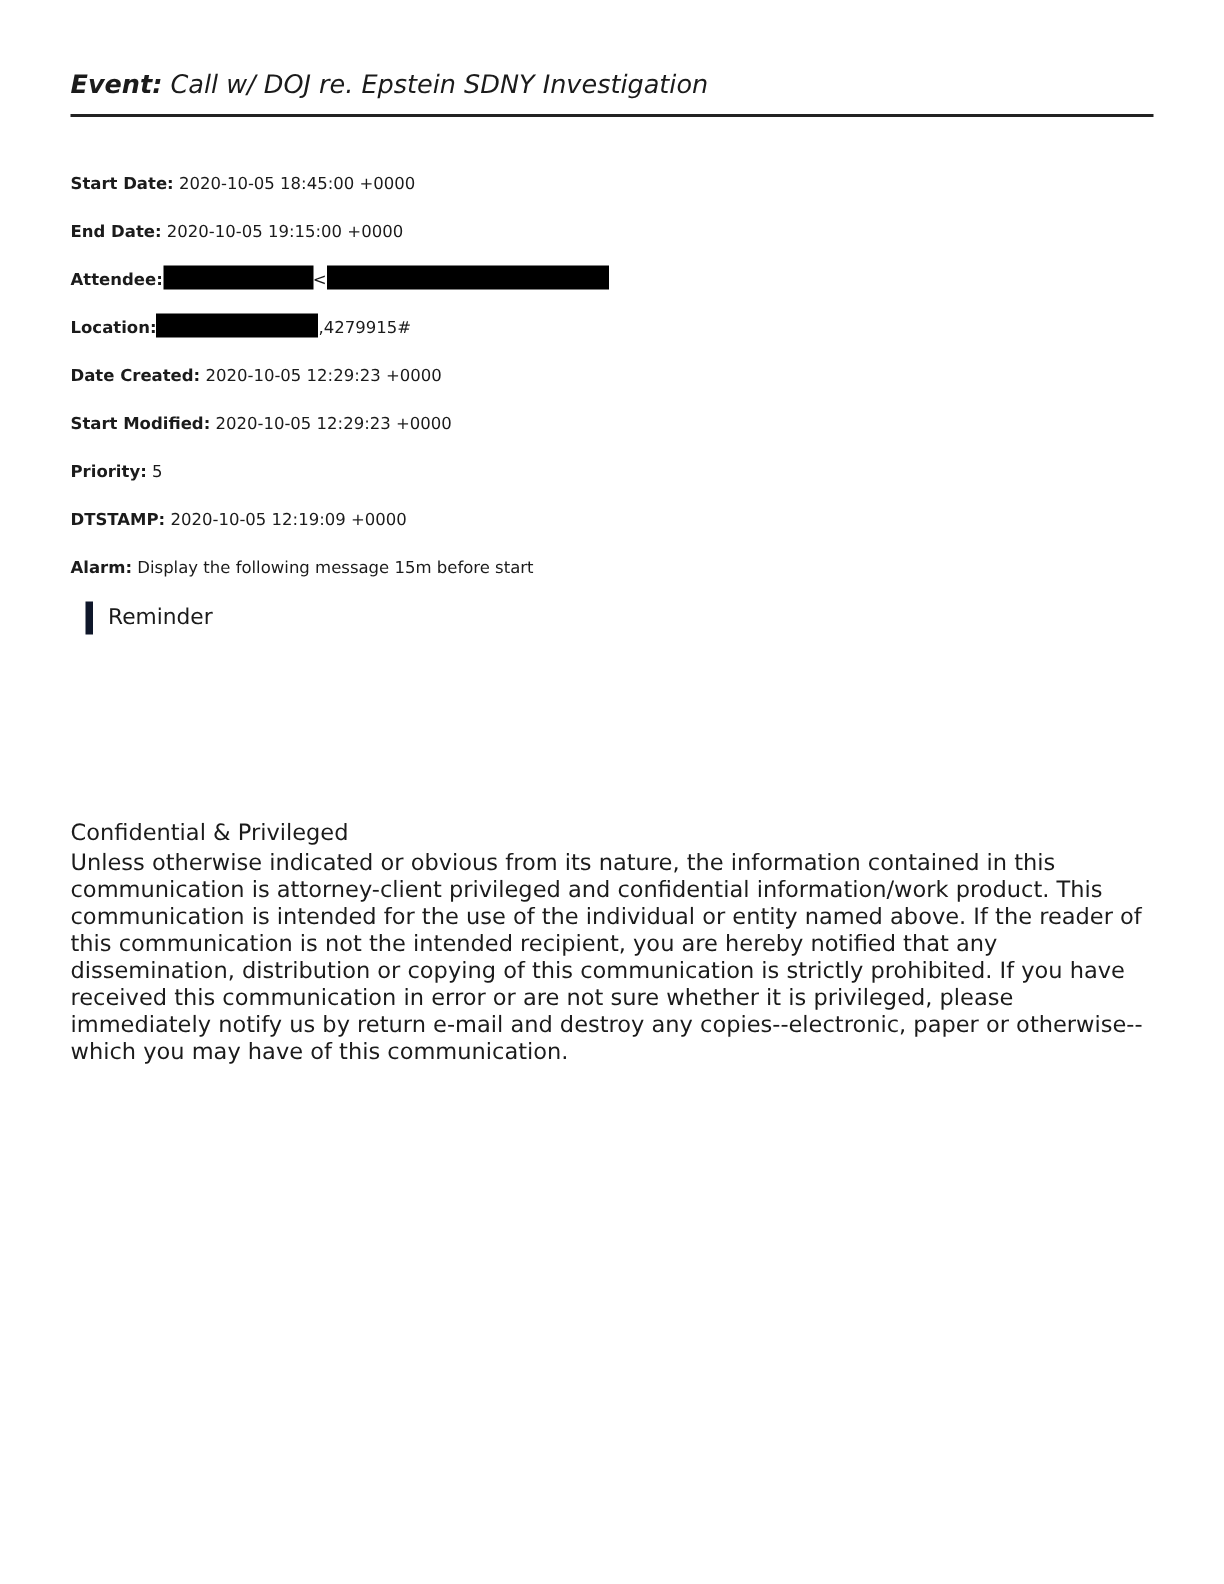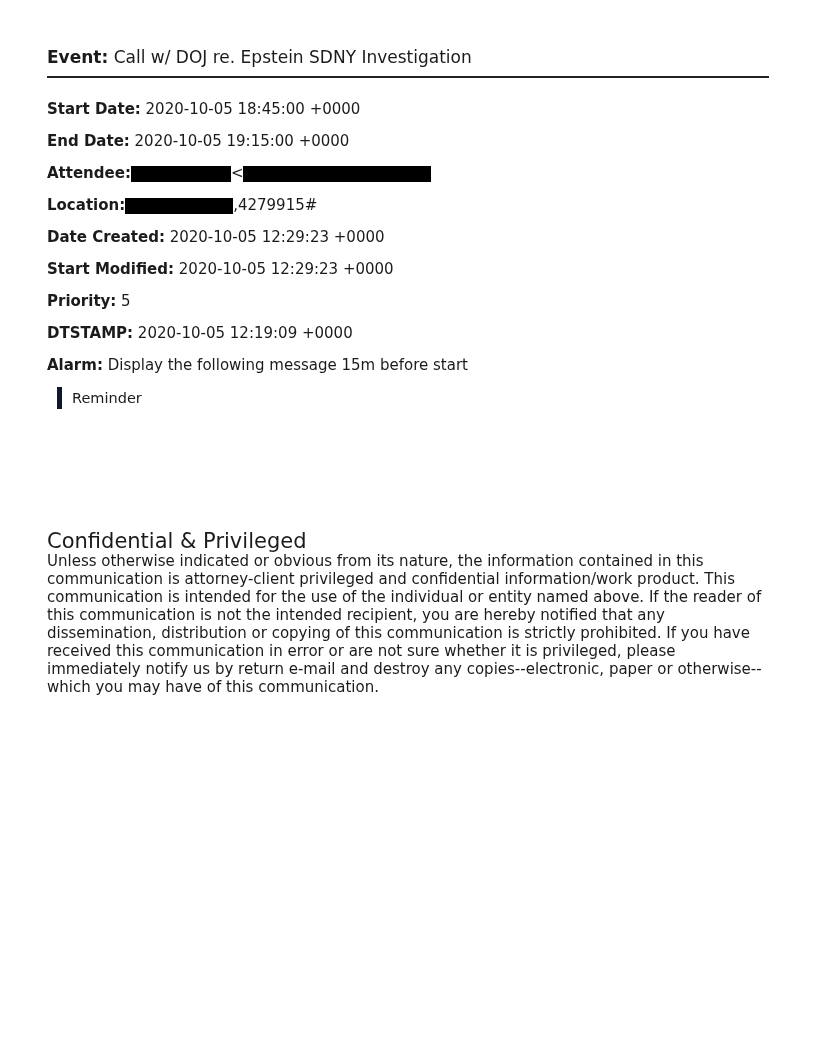--- a/index.html
+++ b/index.html
@@ -18,7 +18,8 @@
     line-height: 22px;
     padding-bottom: 8px;
     border-bottom: 2px solid #222;
-    margin-bottom: 21px;
+    margin-bottom: 35px;
+    font-style: italic;
   }
   .title-row .lbl { font-weight: bold; }
 

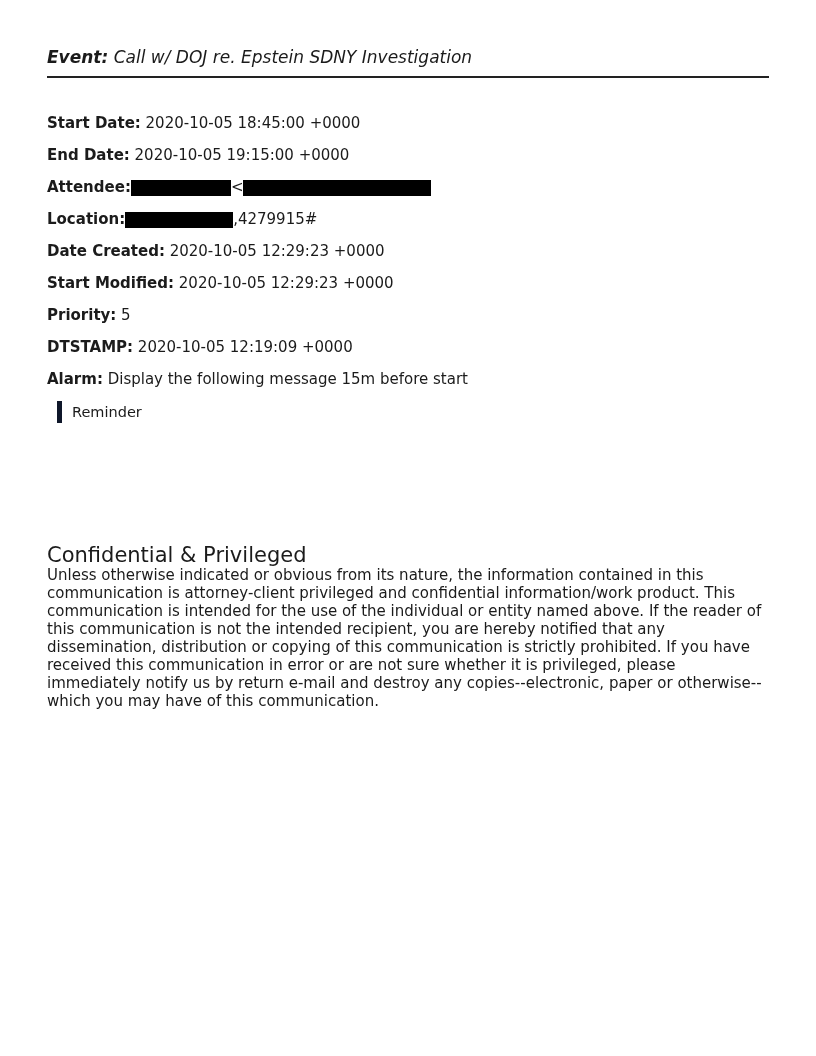--- a/index.html
+++ b/index.html
@@ -24,7 +24,7 @@
   .title-row .lbl { font-weight: bold; }
 
   .field {
-    font-size: 15px;
+    font-size: 11px;
     line-height: 20px;
     margin-bottom: 12px;
   }

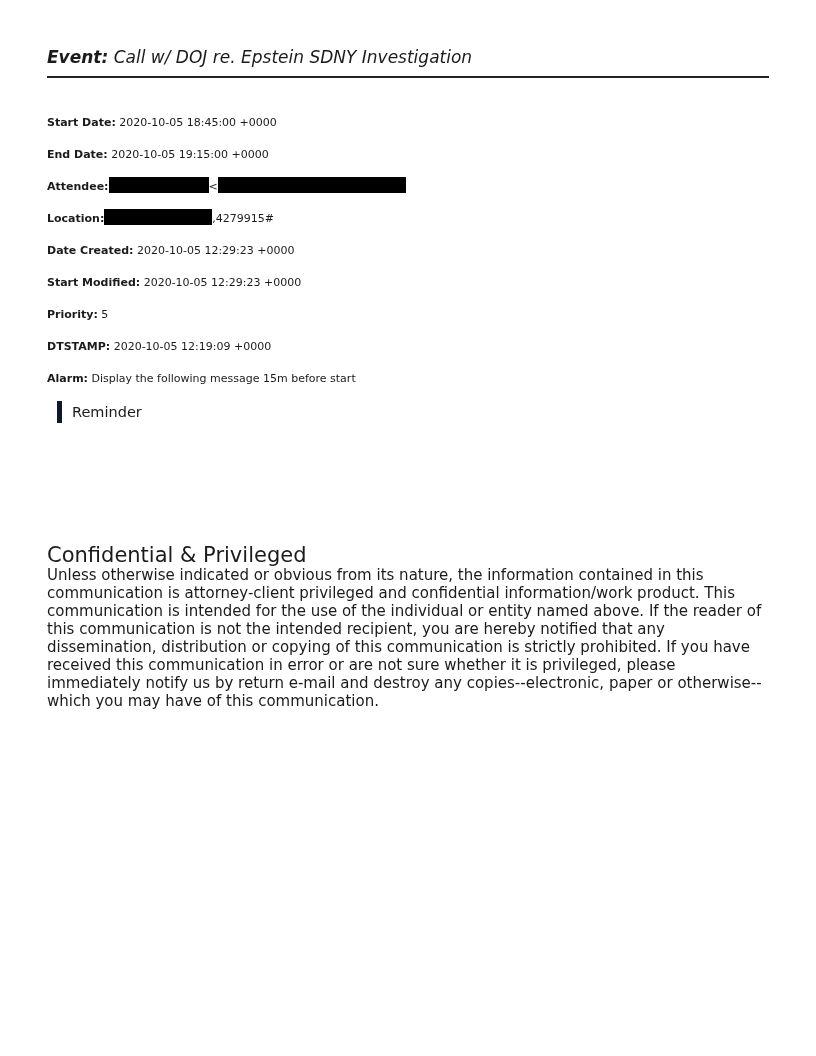--- a/index.html
+++ b/index.html
@@ -59,7 +59,7 @@
 
   .footer { margin-top: 121px; max-width: 724px; }
   .footer-heading {
-    font-size: 21px;
+    font-size: 15px;
     line-height: 22px;
   }
   .footer-body {

